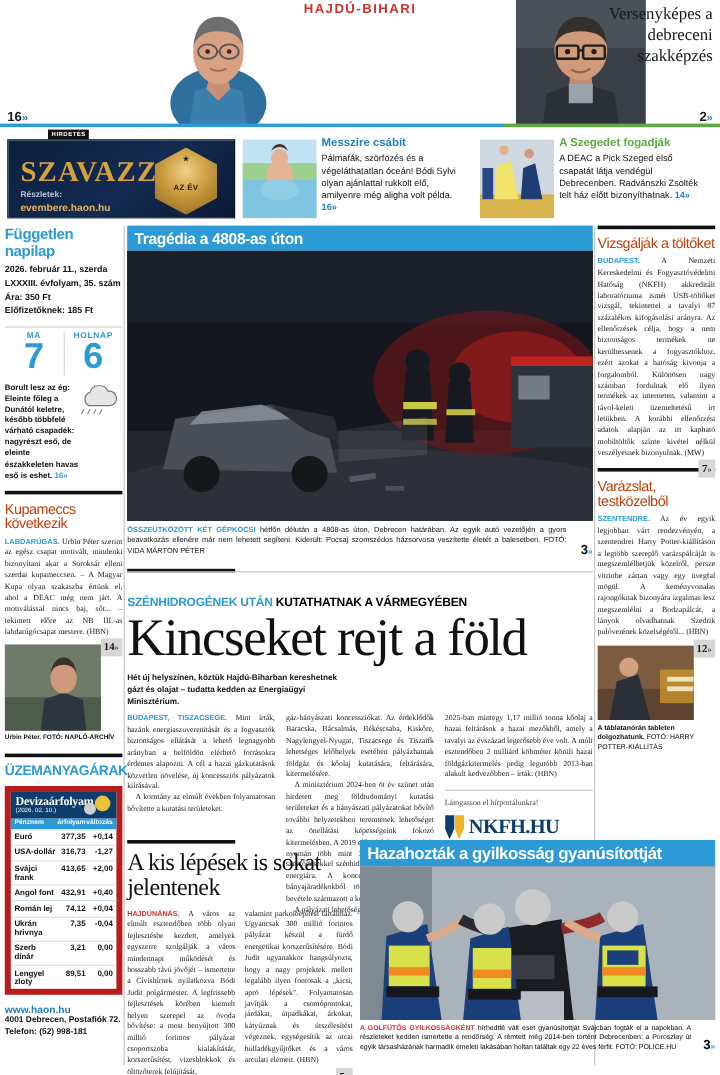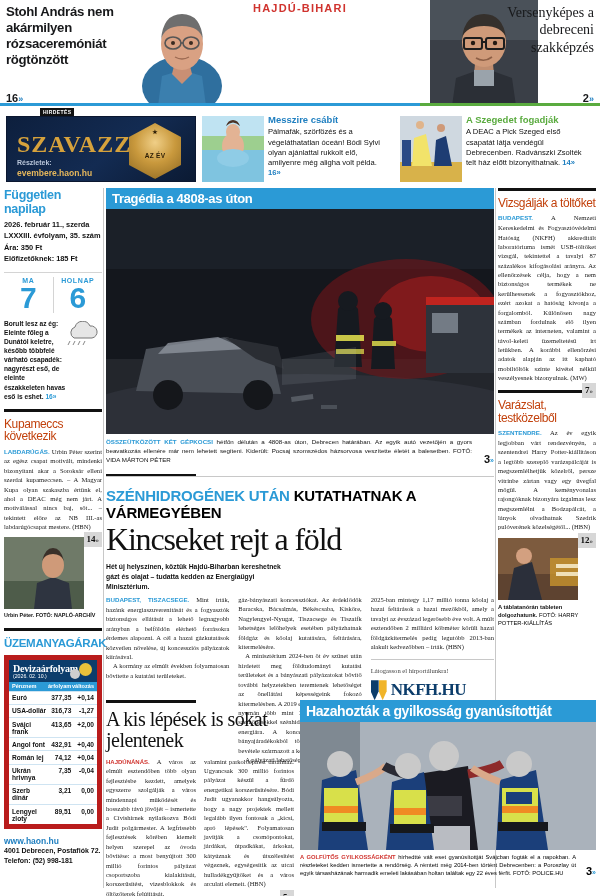--- a/index.html
+++ b/index.html
@@ -220,7 +220,6 @@
 
   <div class="masthead">
 
-    <div class="mh-left-teaser">Stohl András nem akármilyen rózsaceremóniát rögtönzött</div>
     <div class="mh-left-page">
       <span>16</span><span class="arrows">»</span>
     </div>

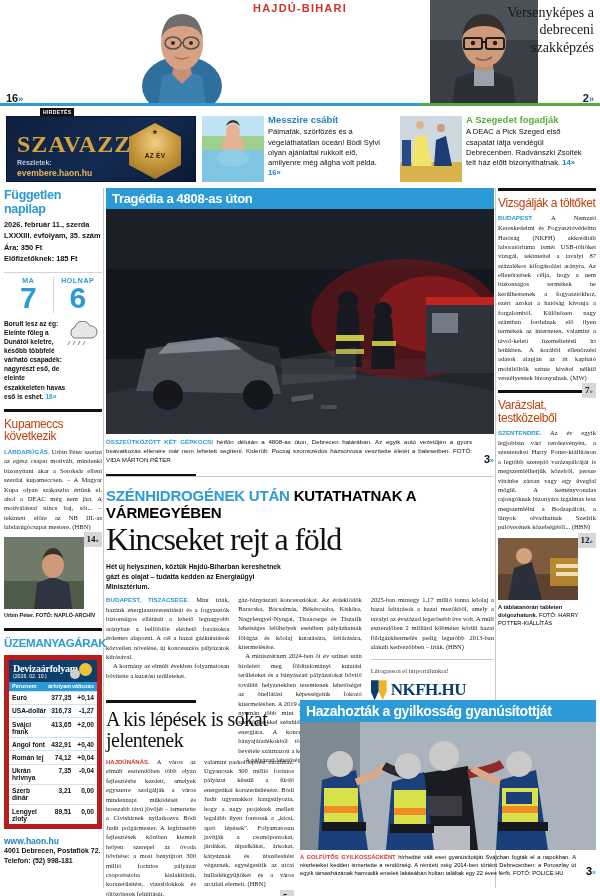--- a/index.html
+++ b/index.html
@@ -166,7 +166,7 @@
   .cap .pgn { position:absolute; right:0; bottom:-3px; font-weight:bold; font-size:11px; }
   .cap .pgn .arrows{ font-size:7px; color:#2b9ad6; }
 
-  .kicker-line { font-size:15px; font-weight:bold; letter-spacing:-0.2px; margin-top:10px; }
+  .kicker-line { font-size:10px; font-weight:bold; letter-spacing:-0.2px; margin-top:20px; }
   .kicker-line .c { color:#2b9ad6; }
   .big-head {
     font-family:"Liberation Serif", serif; font-size:32px; line-height:1.0;

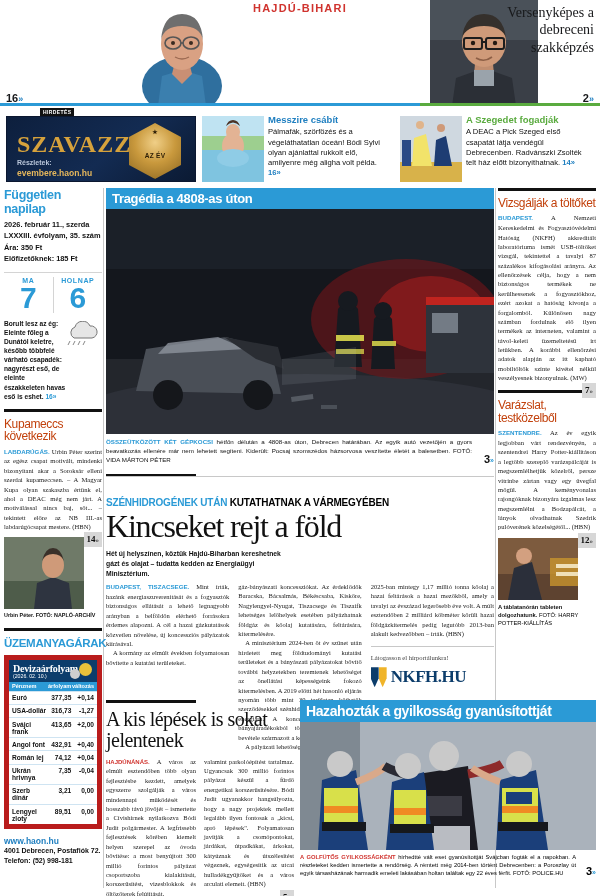--- a/index.html
+++ b/index.html
@@ -169,7 +169,7 @@
   .kicker-line { font-size:10px; font-weight:bold; letter-spacing:-0.2px; margin-top:20px; }
   .kicker-line .c { color:#2b9ad6; }
   .big-head {
-    font-family:"Liberation Serif", serif; font-size:32px; line-height:1.0;
+    font-family:"Liberation Serif", serif; font-size:44px; line-height:1.0;
     letter-spacing:-1.2px; color:#111; margin-top:2px;
   }
   .cols3 { display:flex; gap:9px; margin-top:7px; }

